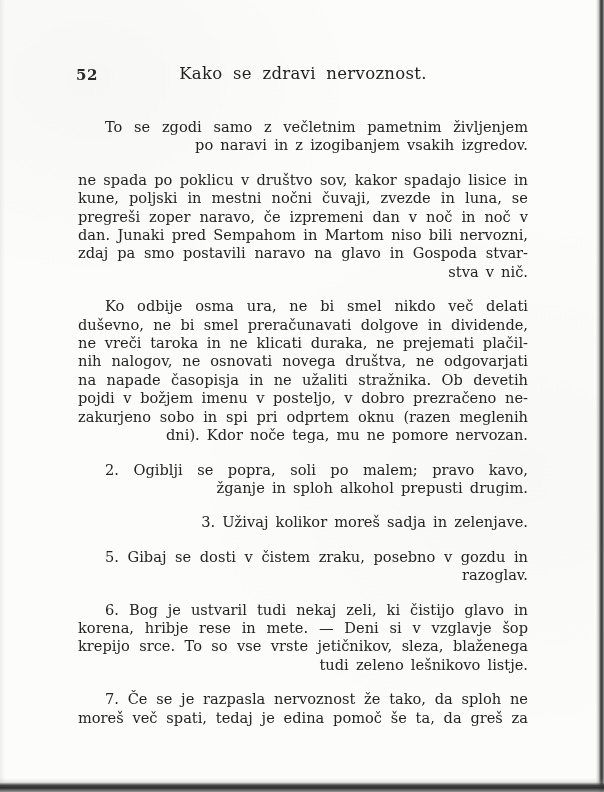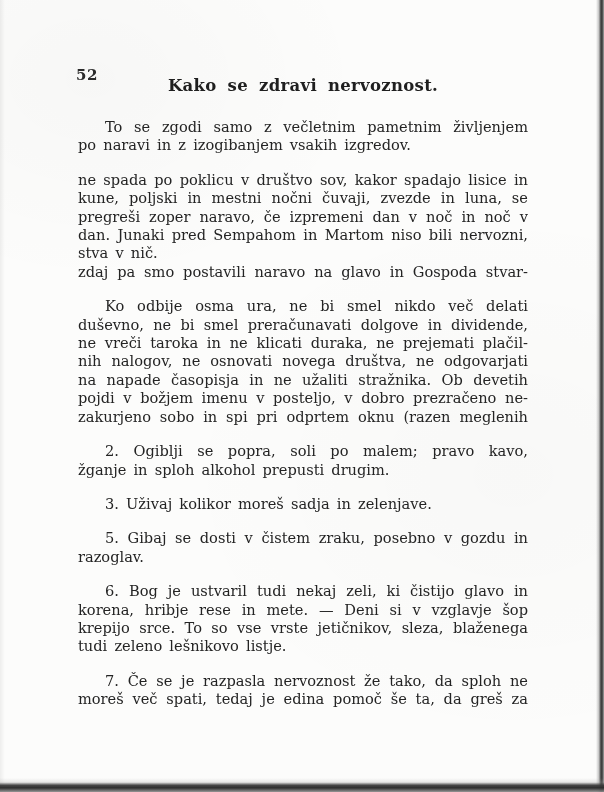--- a/index.html
+++ b/index.html
@@ -20,8 +20,8 @@
     font-size:15px;font-weight:bold;color:#2a2a2a;letter-spacing:.5px;margin-top:24px;
   }
   .page-title{
-    position:absolute;left:62px;top:76px;width:482px;
-    text-align:center;font-weight:bold;font-size:16.5px;color:#1f1f1f;
+    position:absolute;left:62px;top:64px;width:482px;
+    text-align:center;font-weight:normal;font-size:16.5px;color:#1f1f1f;
     word-spacing:5px;letter-spacing:.3px;
   }
   .body-text{

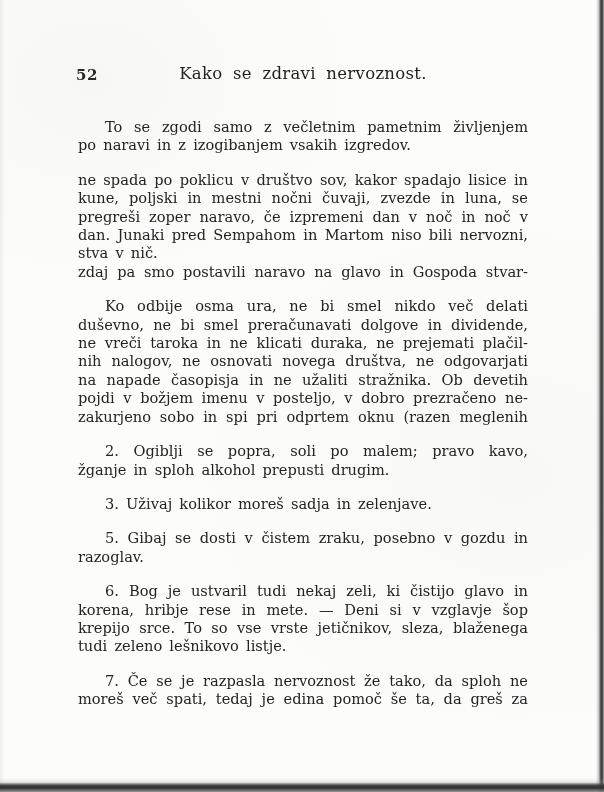--- a/index.html
+++ b/index.html
@@ -31,7 +31,7 @@
   .para{margin:16px;}
   .ln{
     line-height:18.4px;font-size:14.6px;word-spacing:2.5px;
-    text-align:left;white-space:normal;
+    text-align:right;white-space:normal;
   }
   .j{text-align:justify;text-align-last:justify;}
   .ind{text-indent:27px;}

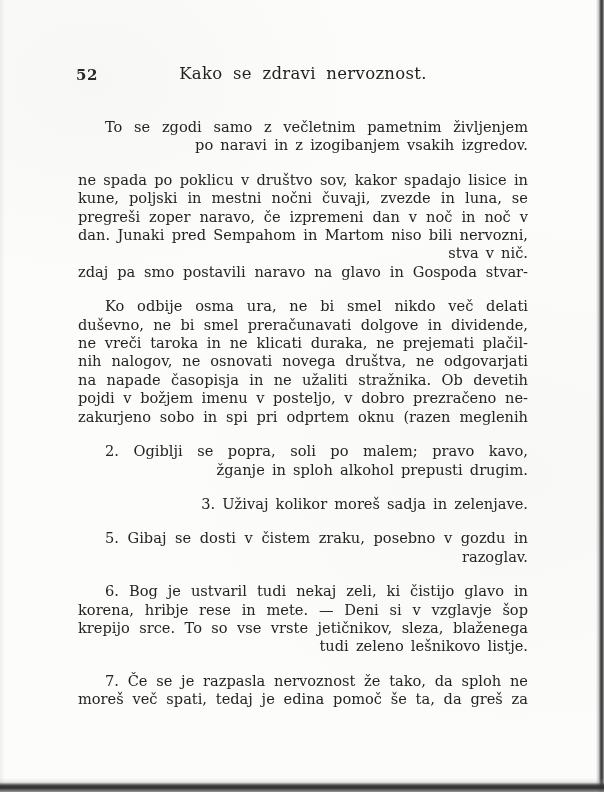--- a/index.html
+++ b/index.html
@@ -80,8 +80,8 @@
       <div class="ln j">kune, poljski in mestni nočni čuvaji, zvezde in luna, se</div>
       <div class="ln j">pregreši zoper naravo, če izpremeni dan v noč in noč v</div>
       <div class="ln j">dan. Junaki pred Sempahom in Martom niso bili nervozni,</div>
+      <div class="ln j">zdaj pa smo postavili naravo na glavo in Gospoda stvar-</div>
       <div class="ln">stva v nič.</div>
-      <div class="ln j">zdaj pa smo postavili naravo na glavo in Gospoda stvar-</div>
     </div>
 
     <div class="para">

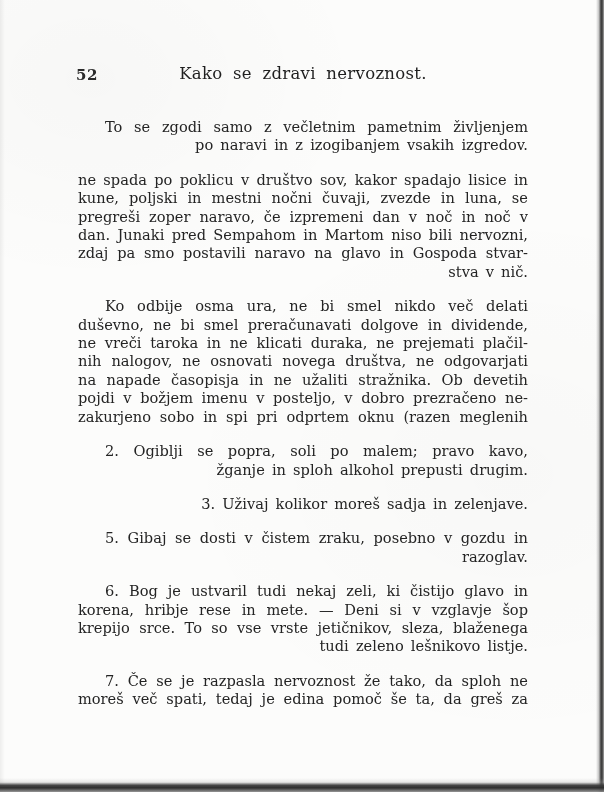--- a/index.html
+++ b/index.html
@@ -92,6 +92,7 @@
       <div class="ln j">na napade časopisja in ne užaliti stražnika. Ob devetih</div>
       <div class="ln j">pojdi v božjem imenu v posteljo, v dobro prezračeno ne-</div>
       <div class="ln j">zakurjeno sobo in spi pri odprtem oknu (razen meglenih</div>
+      <div class="ln">dni). Kdor noče tega, mu ne pomore nervozan.</div>
     </div>
 
     <div class="para">

